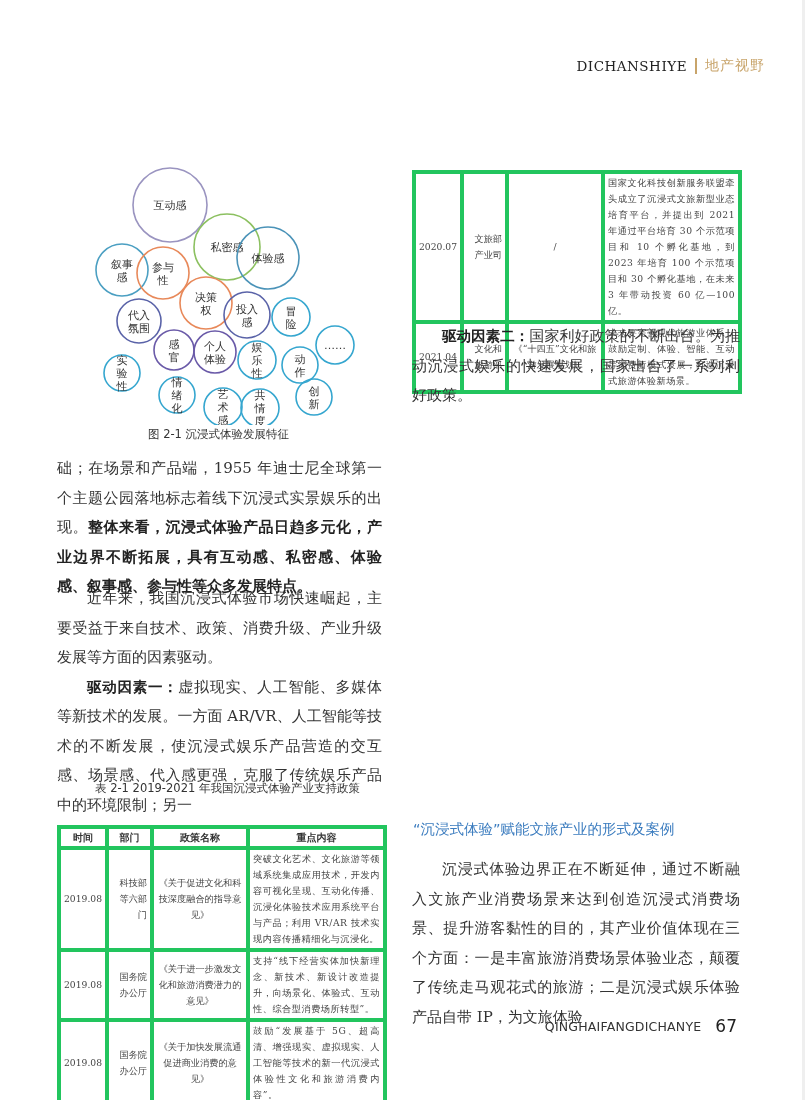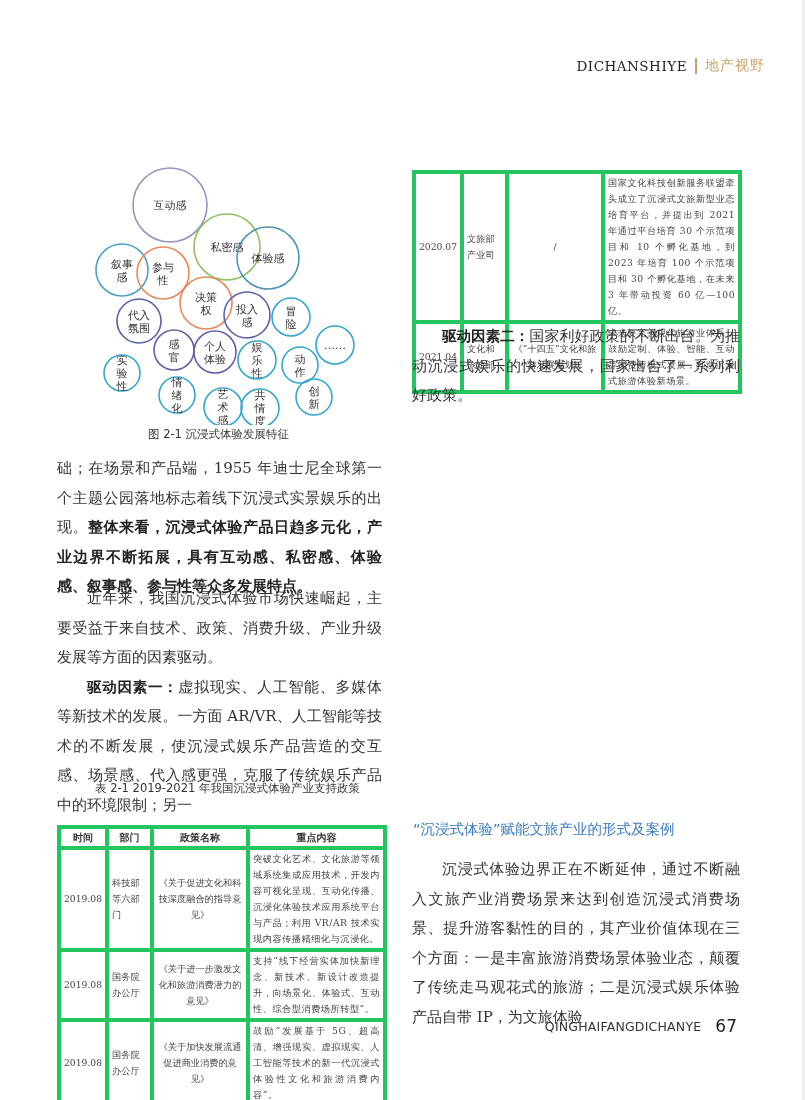--- a/index.html
+++ b/index.html
@@ -38,7 +38,7 @@
   table.policy td, table.policy th { border: 4px solid #22c55e; padding: 1px 3px; vertical-align: middle; line-height: 16px; }
   table.policy th { font-weight: bold; font-size: 10px; line-height: 15px; text-align: center; color: #333; }
   .c-time { width: 30px; text-align: right; }
-  .c-dept { width: 35px; text-align: left; }
+  .c-dept { width: 35px; text-align: right; }
   .c-name { width: 86px; text-align: center; }
   .c-content { text-align: justify; letter-spacing: 0.5px; }
 

